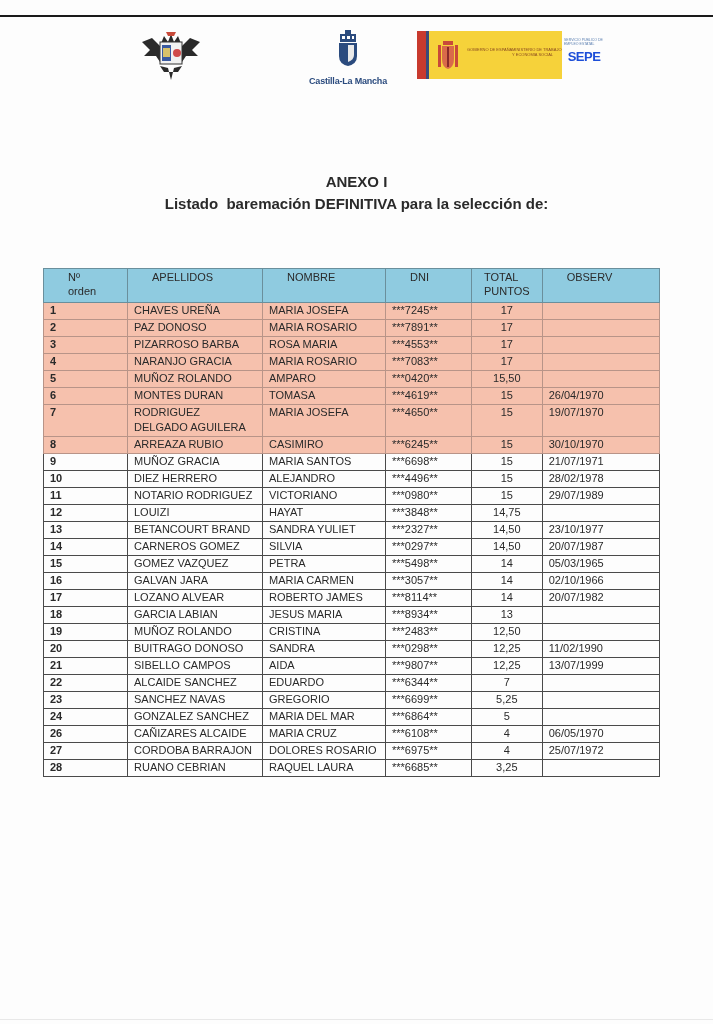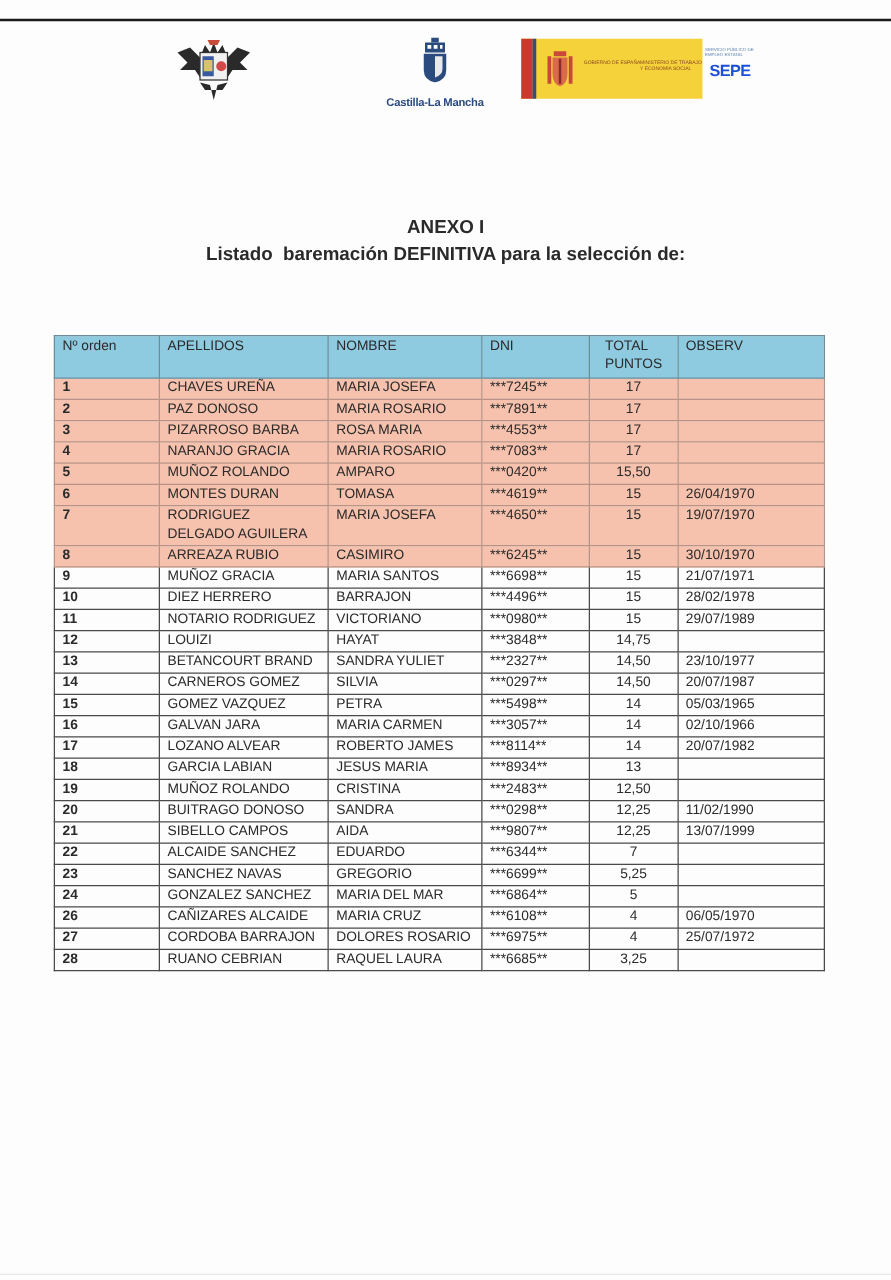--- a/index.html
+++ b/index.html
@@ -42,7 +42,7 @@
   table.grid col.c6 { width:117px; }
   table.grid th {
     background:#8fcbe0; font-weight:normal; text-align:left; vertical-align:top;
-    height:31px; padding:1px 6px; border:1px solid #6a8f9c; font-size:11px; line-height:14px;
+    height:31px; padding:1px 24px; border:1px solid #6a8f9c; font-size:11px; line-height:14px;
   }
   table.grid th.center { text-align:left; }
   table.grid td {

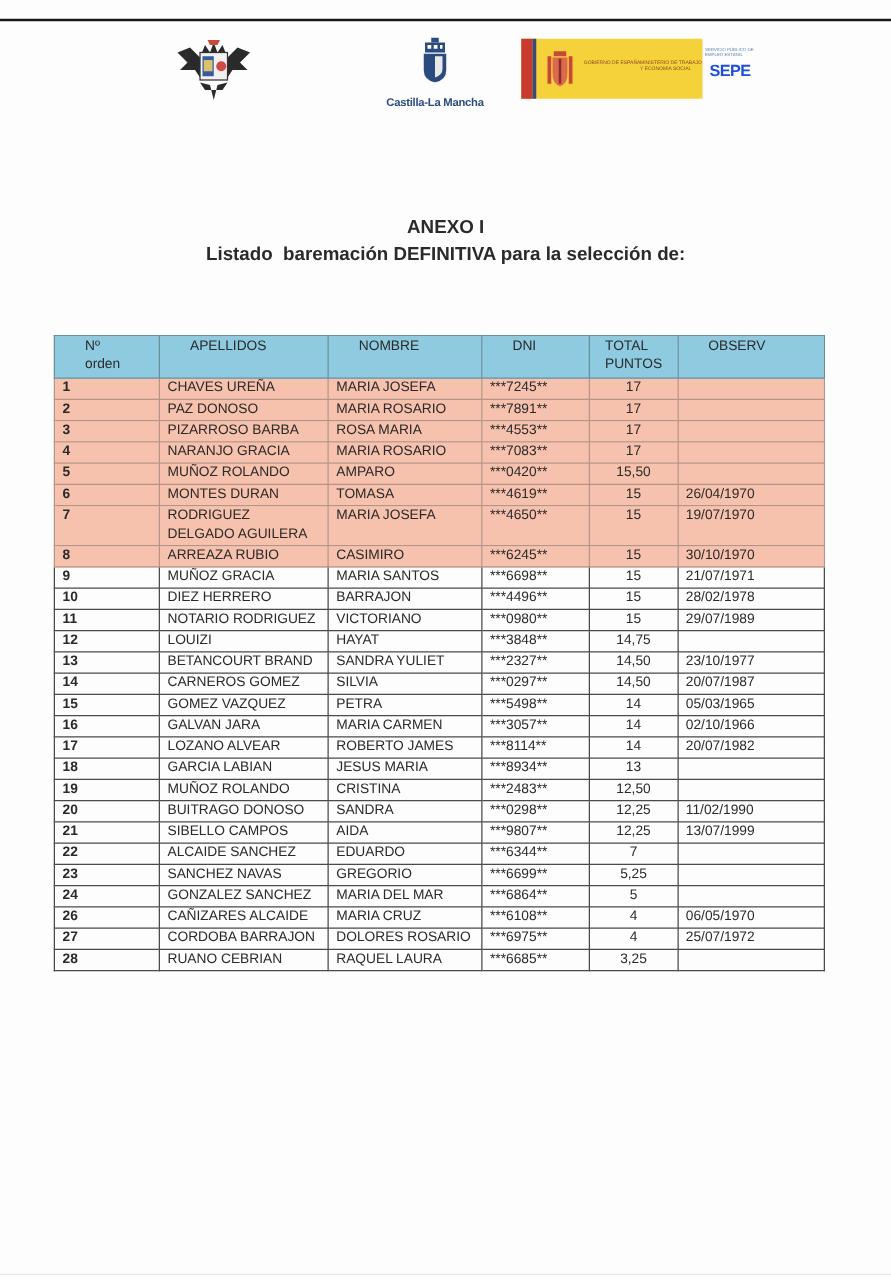--- a/index.html
+++ b/index.html
@@ -203,7 +203,7 @@
       <tr>
         <td class="num">10</td>
         <td>DIEZ HERRERO</td>
-        <td>BARRAJON</td>
+        <td>ALEJANDRO</td>
         <td>***4496**</td>
         <td class="pts">15</td>
         <td>28/02/1978</td>

